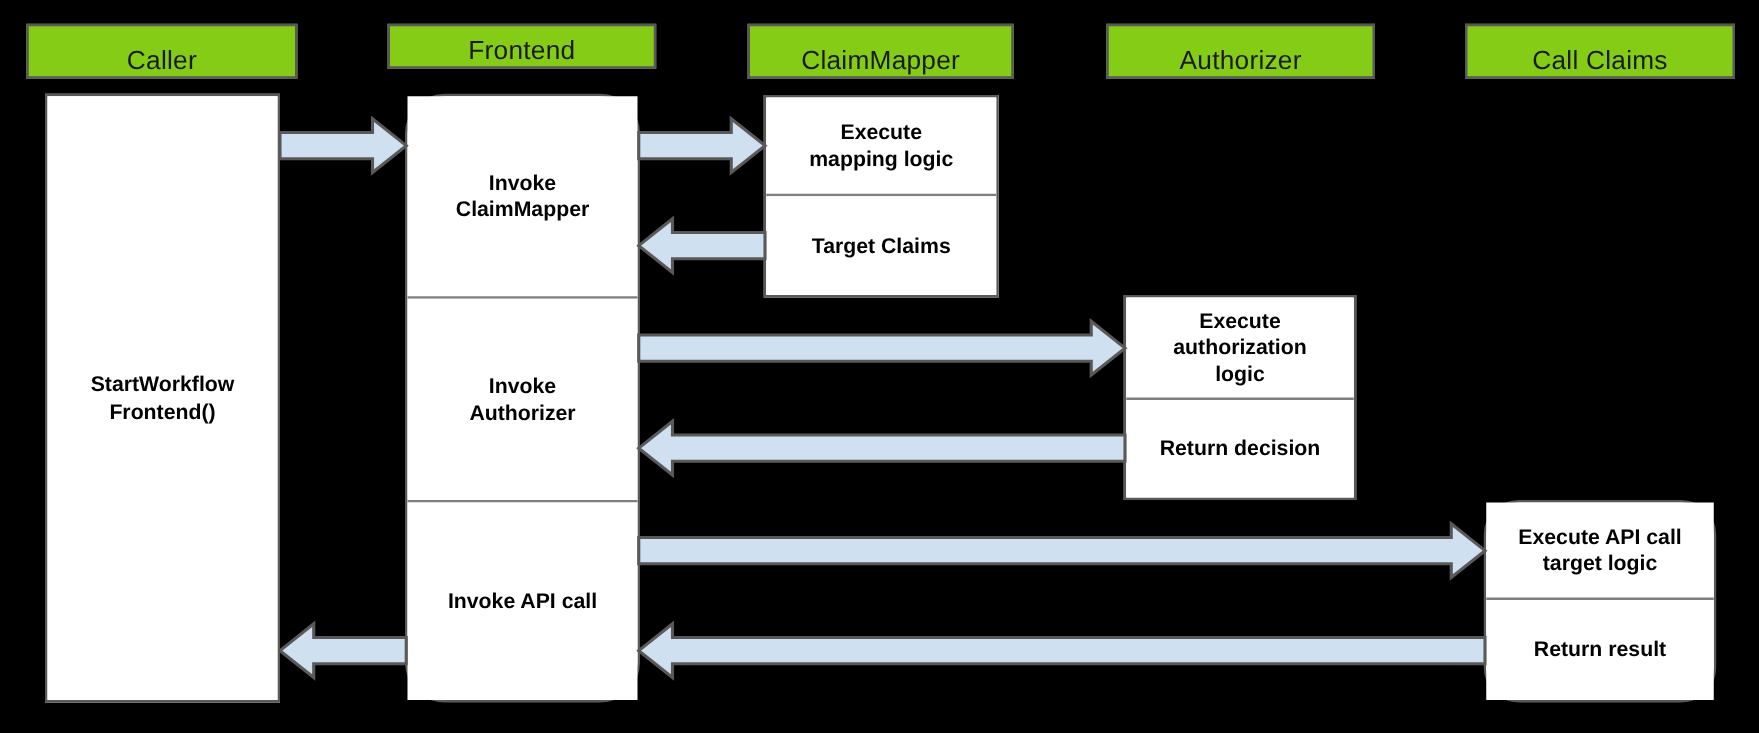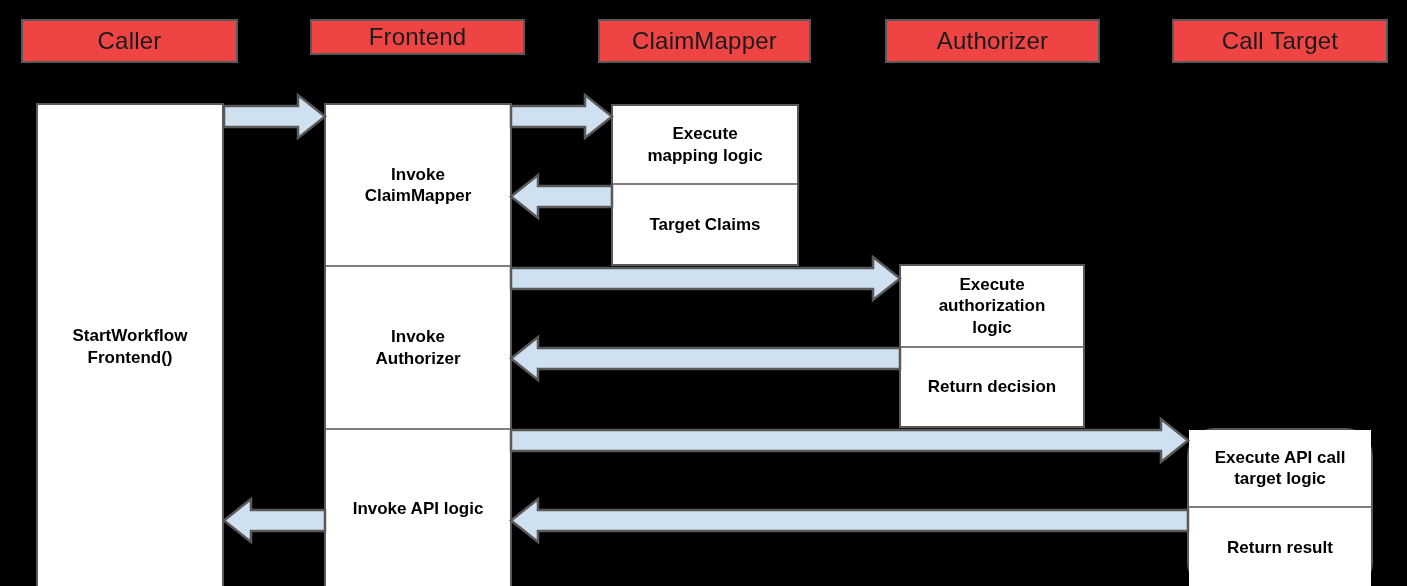--- a/index.html
+++ b/index.html
@@ -21,14 +21,14 @@
   
   .header-box {
     position: absolute;
-    background: #ef4444;
+    background: #84cc16;
     border: 2px solid #595959;
     box-sizing: border-box;
     display: flex;
-    align-items: center;
+    align-items: flex-end;
     justify-content: center;
     color: #1a1a1a;
-    font-size: 24px;
+    font-size: 21px;
     font-weight: 400;
     letter-spacing: 0.2px;
   }

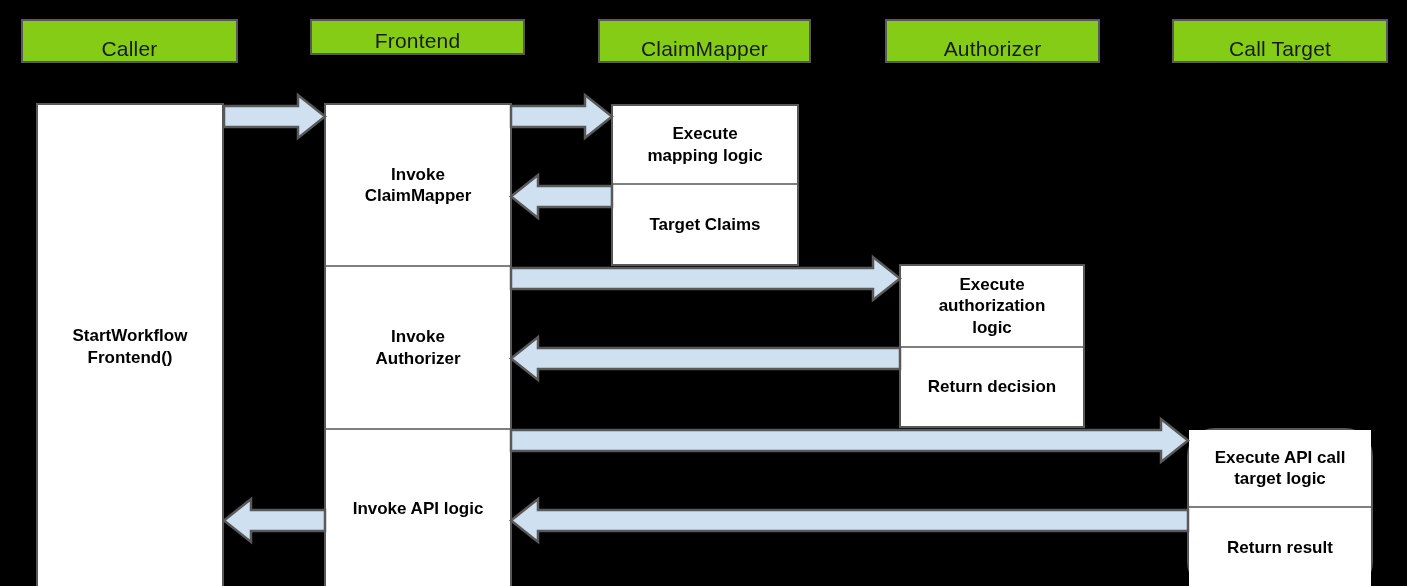--- a/index.html
+++ b/index.html
@@ -97,7 +97,7 @@
   </div>
 
   <div class="header-box" style="left:1172px; top:19px; width:216px; height:44px;">
-    <span>Call Target</span>
+    <span>Call Claims</span>
   </div>
 
   <div class="lifeline" style="left:36px; top:75px; width:188px; height:487px;">

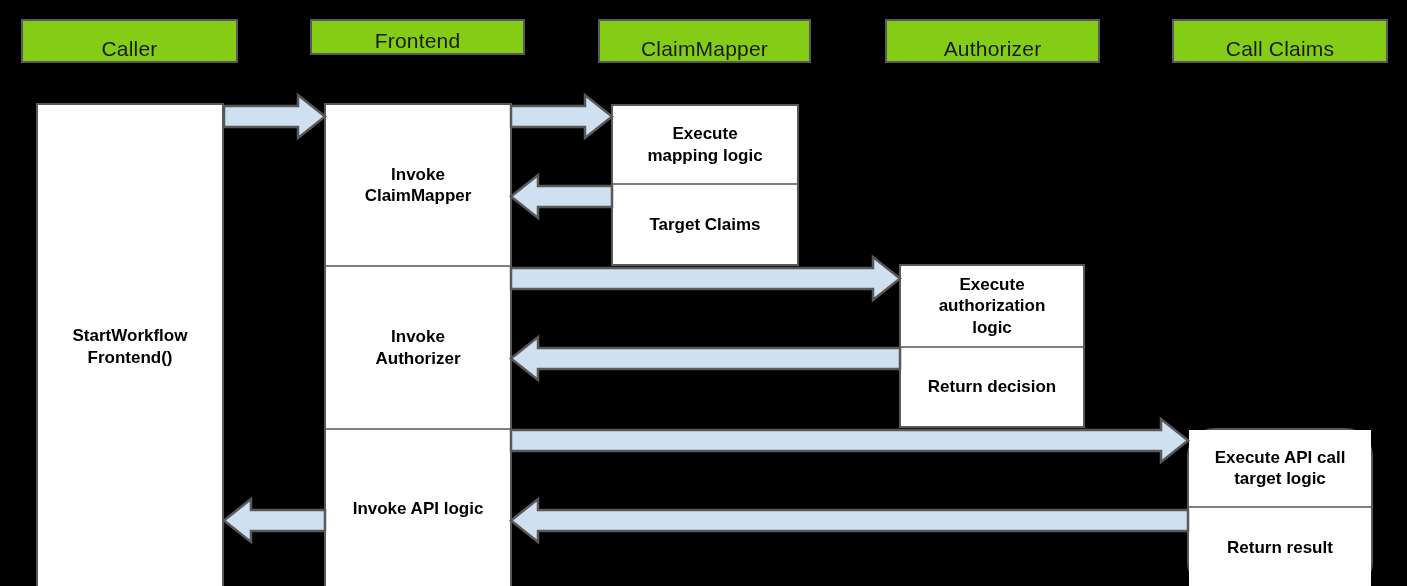--- a/index.html
+++ b/index.html
@@ -39,7 +39,6 @@
     background: #ffffff;
     border: 2px solid #595959;
     box-sizing: border-box;
-    margin-top: 28px;
   }
   .segment {
     position: absolute;

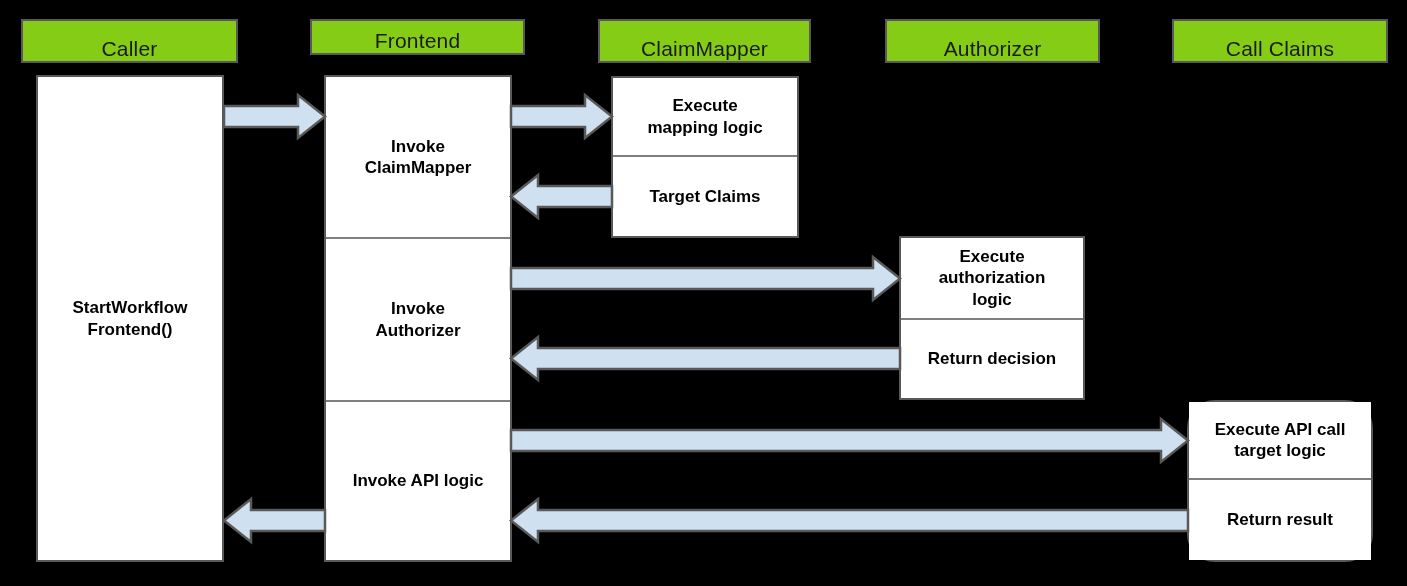--- a/index.html
+++ b/index.html
@@ -106,7 +106,7 @@
     </div>
   </div>
 
-  <div class="lifeline" style="left:324px; top:75px; width:188px; height:487px;">
+  <div class="lifeline" style="left:324px; top:75px; width:188px; height:487px;border-radius:32px;">
     <div class="segment" style="top:0; height:162px;">
       <span class="seg-label">Invoke
 ClaimMapper</span>

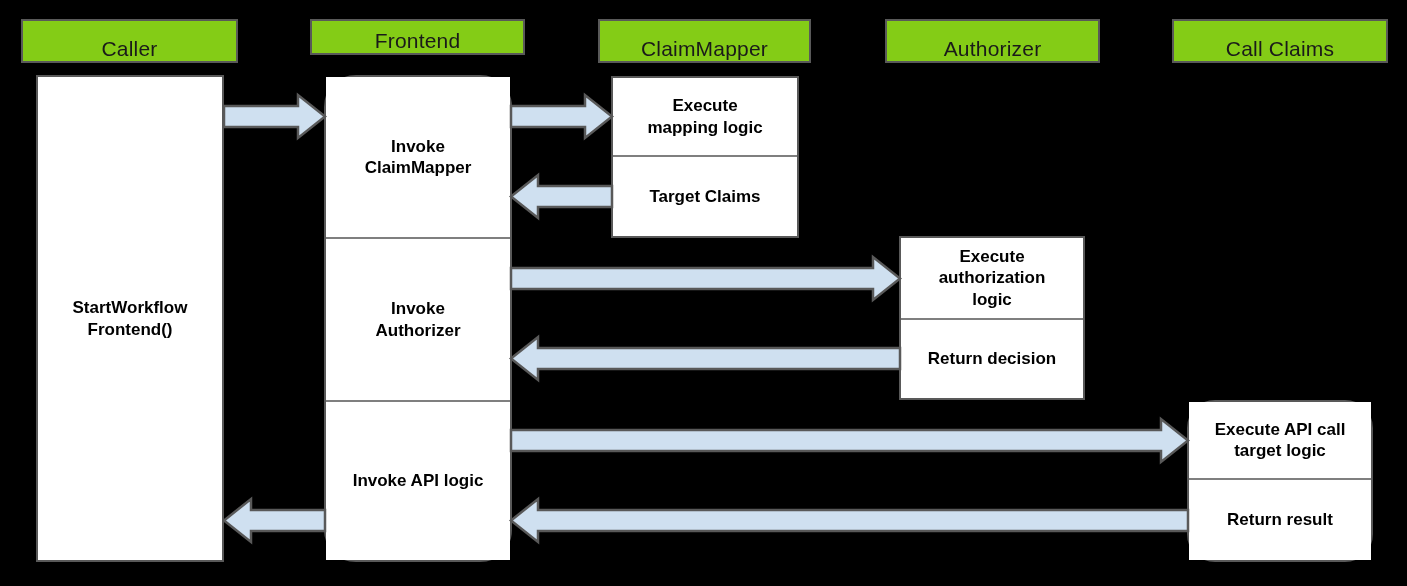--- a/index.html
+++ b/index.html
@@ -116,7 +116,7 @@
 Authorizer</span>
     </div>
     <div class="segment last" style="top:325px; height:158px;">
-      <span class="seg-label">Invoke API logic</span>
+      <span class="seg-label">Invoke API call</span>
     </div>
   </div>
 

